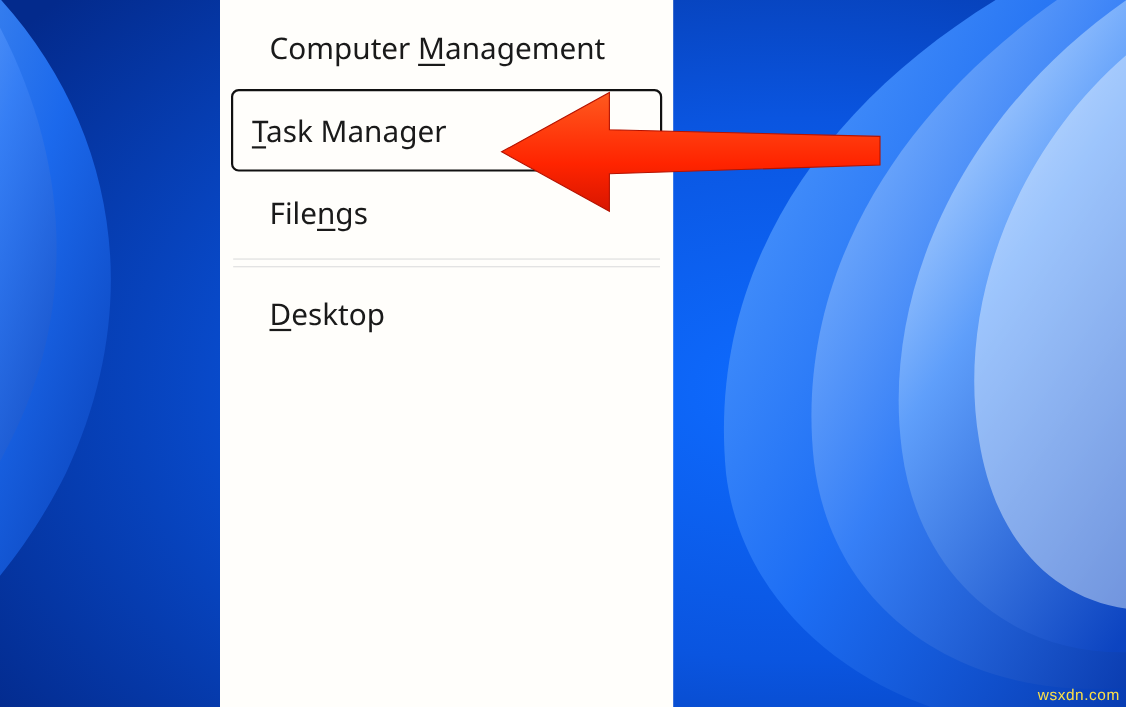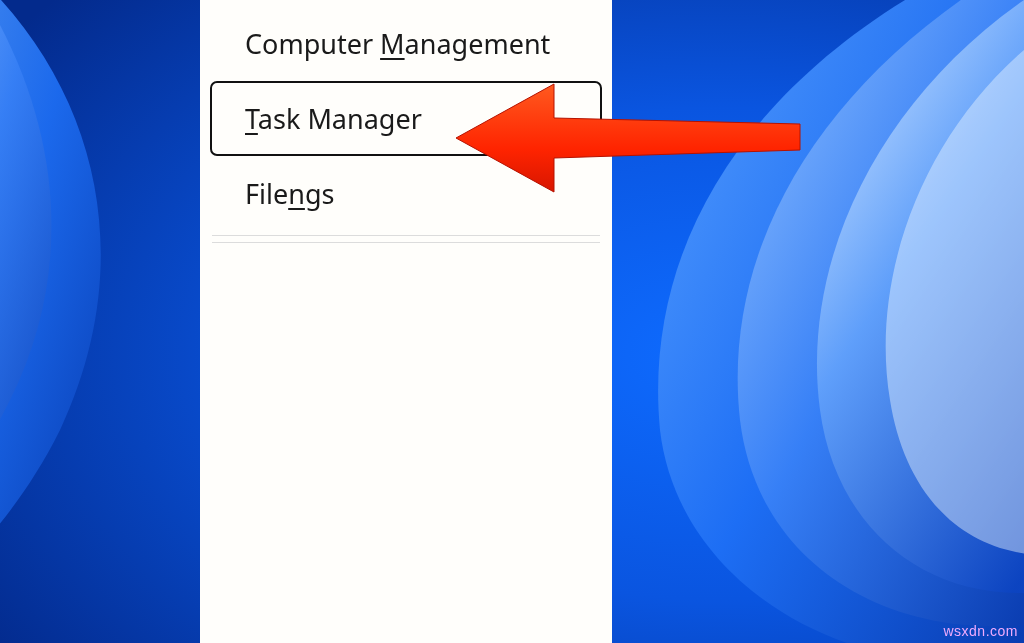--- a/index.html
+++ b/index.html
@@ -38,7 +38,7 @@
       border: 2px solid #111;
       border-radius: 7px;
       margin: 2px 10px;
-      padding-left: 33px;
+      padding-left: 17px;
     }
     .separator {
       height: 1px;

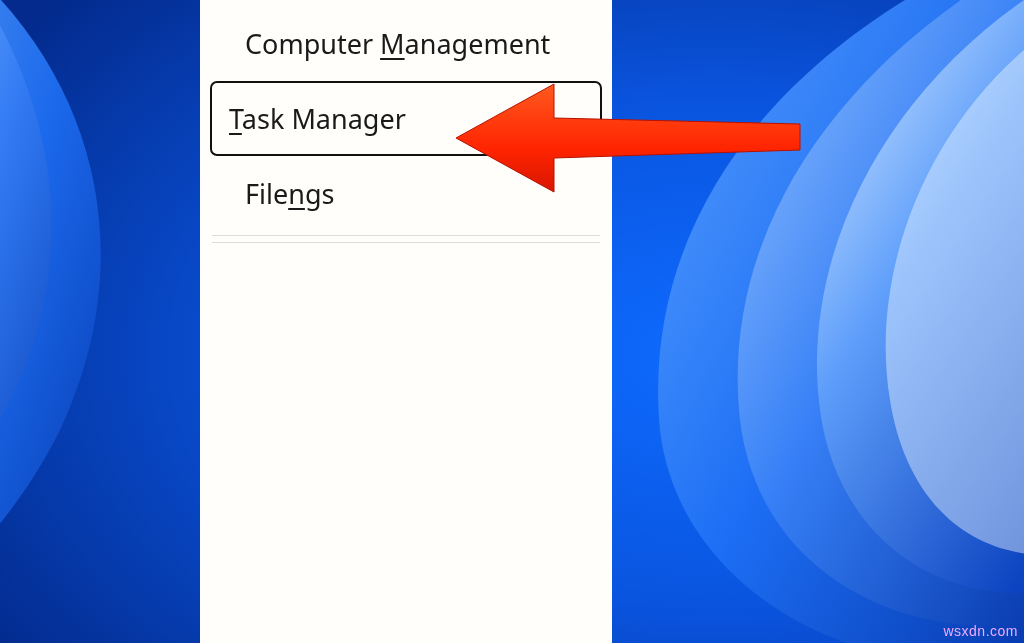--- a/index.html
+++ b/index.html
@@ -113,6 +113,7 @@
     <div class="menu-item"><span>File</span><span class="ul">n</span><span>gs</span></div>
     <div class="separator"></div>
     <div class="separator"></div>
+    <div class="menu-item"><span></span><span class="ul">D</span><span>esktop</span></div>
   </div>
 
 <svg class="arrow" width="360" height="130" viewBox="0 0 360 130">

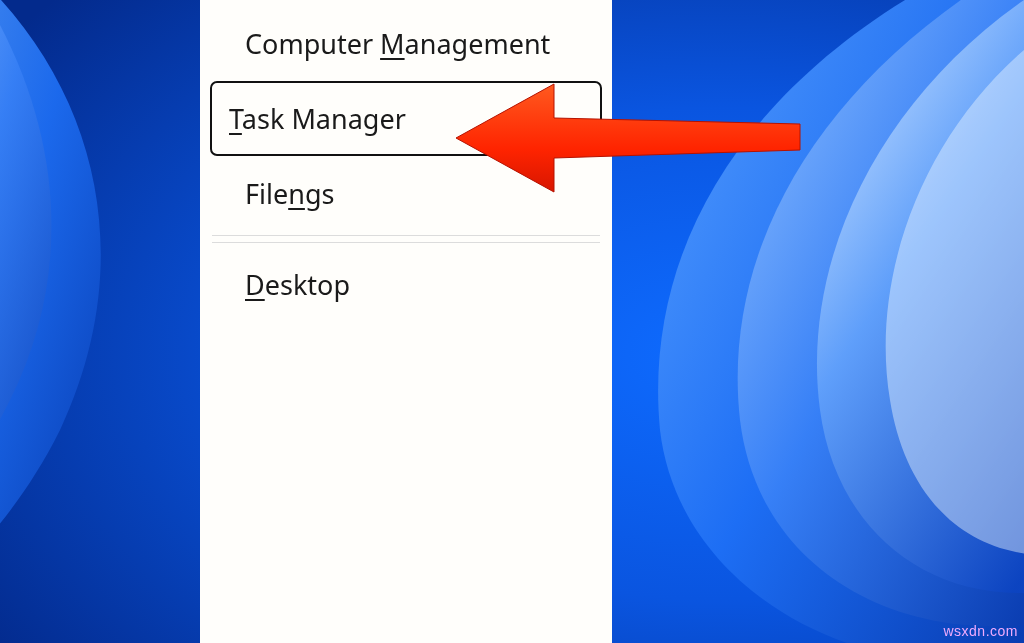--- a/index.html
+++ b/index.html
@@ -66,7 +66,7 @@
       right: 6px;
       bottom: 4px;
       font-size: 14px;
-      color: #f0abfc;
+      color: #fde047;
       z-index: 4;
       letter-spacing: 0.5px;
       font-family: Arial, sans-serif;

